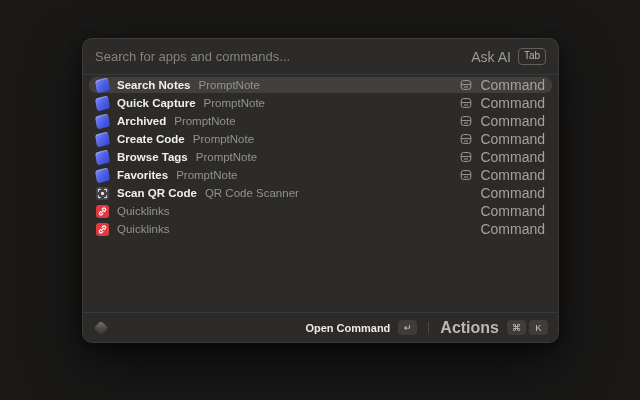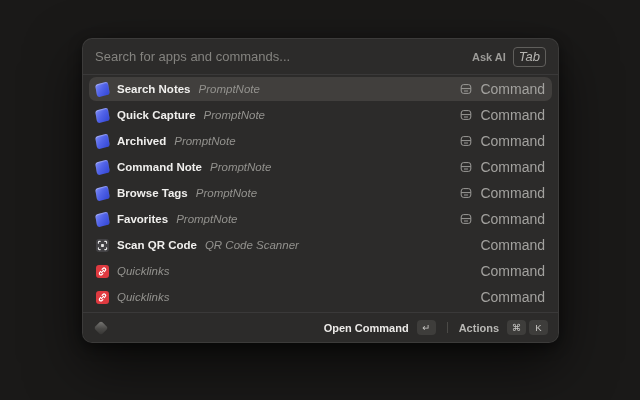--- a/index.html
+++ b/index.html
@@ -40,7 +40,7 @@
     display: flex; align-items: center; gap: 7px;
     cursor: default; flex: 0 0 auto;
   }
-  .ask-ai-label { color: #9c9b98; font-size: 11px; font-weight: bold; }
+  .ask-ai-label { color: #9c9b98; font-size: 14px; }
   .keycap-outline {
     border: 1px solid #605f5c; border-radius: 4px;
     color: #b5b4b1; font-size: 13px; line-height: 1;

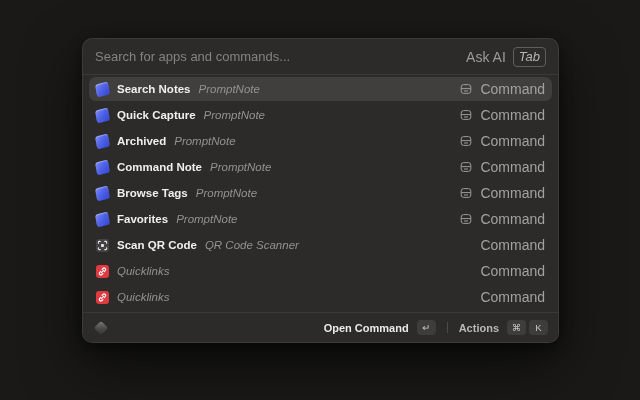--- a/index.html
+++ b/index.html
@@ -43,9 +43,8 @@
   .ask-ai-label { color: #9c9b98; font-size: 14px; }
   .keycap-outline {
     border: 1px solid #605f5c; border-radius: 4px;
-    color: #b5b4b1; font-size: 13px; line-height: 1;
+    color: #b5b4b1; font-size: 10px; line-height: 1;
     padding: 2px 5px 3px;
-    font-style: italic;
   }
   .hdivider { height: 1px; flex: 0 0 1px; background: rgba(255,255,255,0.07); }
   

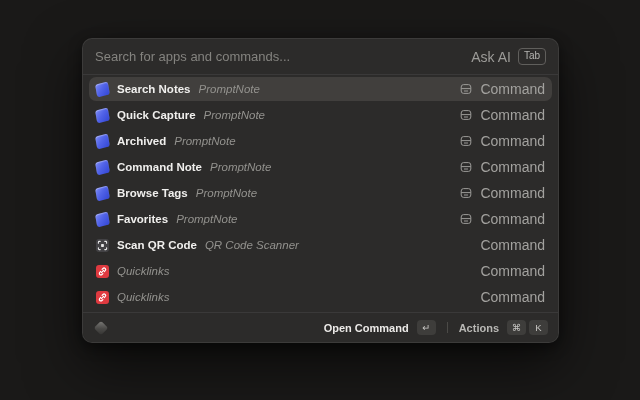--- a/index.html
+++ b/index.html
@@ -53,7 +53,7 @@
     padding: 2px 6px 0;
   }
   .row {
-    height: 24px; margin-bottom: 2px;
+    height: 16px; margin-bottom: 2px;
     display: flex; align-items: center; gap: 8px;
     padding: 0 7px; border-radius: 7px;
     font-size: 11.5px;

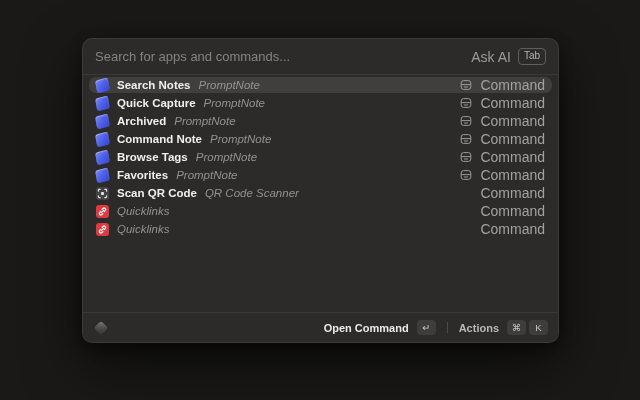--- a/index.html
+++ b/index.html
@@ -68,7 +68,7 @@
   }
   .icon-svg { display: block; }
   .row-title { color: #f0efed; font-weight: 700; white-space: nowrap; }
-  .row-subtitle { color: #93928e; white-space: nowrap; font-style: italic; }
+  .row-subtitle { color: #93928e; white-space: nowrap; }
   .row-spacer { flex: 1 1 auto; }
   .type-icon { flex: 0 0 12px; height: 12px; display: flex; align-items: center; }
   .row-type { color: #a3a29f; font-size: 14px; white-space: nowrap; }

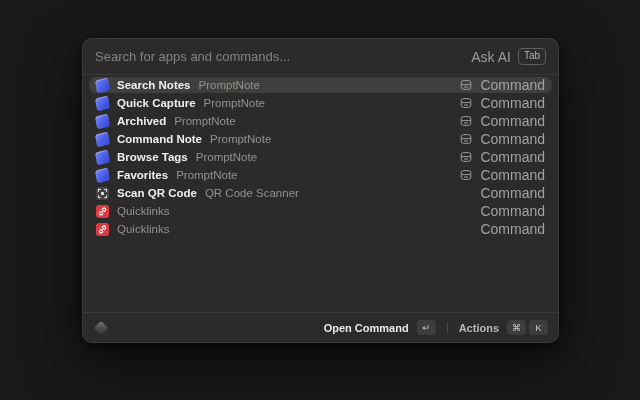--- a/index.html
+++ b/index.html
@@ -169,7 +169,7 @@
         <div class="row">
         <div class="app-icon icon-promptnote"></div>
 
-        <span class="row-title">Command Note</span>
+        <span class="row-title">Create Code</span>
         <span class="row-subtitle">PromptNote</span>
         <span class="row-spacer"></span>
         <span class="type-icon">

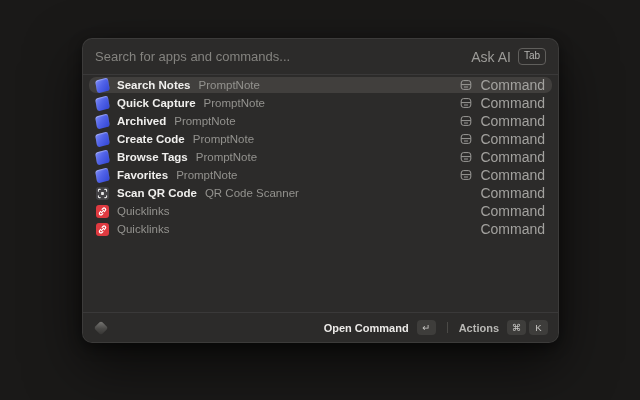--- a/index.html
+++ b/index.html
@@ -95,7 +95,7 @@
     color: #c6c5c2; font-size: 9.5px; line-height: 1;
   }
   .footer-sep { width: 1px; height: 11px; background: #4b4a47; margin: 0 3px; }
-  .footer-actions-label { color: #b9b8b5; font-size: 11px; font-weight: 600; }
+  .footer-actions-label { color: #b9b8b5; font-size: 16px; font-weight: 600; }
   .keys { display: inline-flex; gap: 3px; }
 </style>
 </head>

